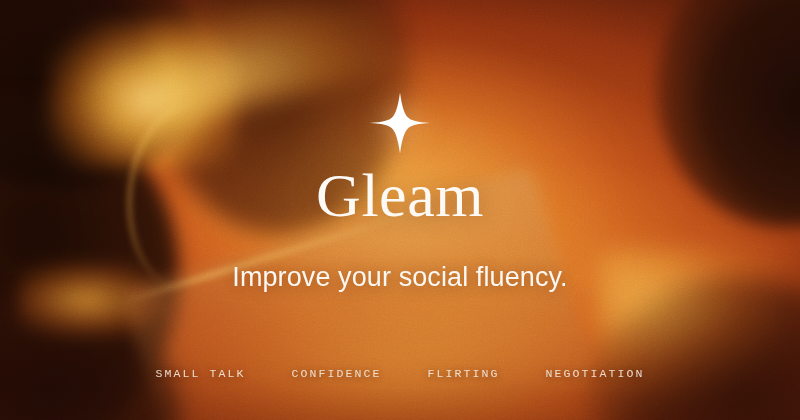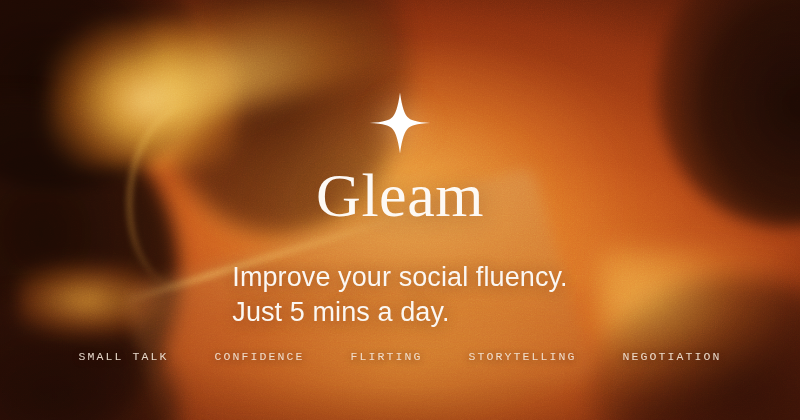--- a/index.html
+++ b/index.html
@@ -203,7 +203,7 @@
 
   .tagline{
     margin-top:34px;
-    text-align:left;
+    text-align:right;
     color:#fbf7f2;
     font-size:27px;
     line-height:1.3;

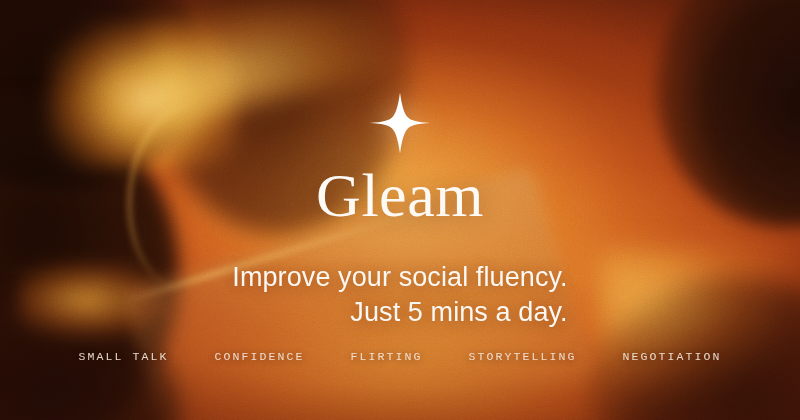--- a/index.html
+++ b/index.html
@@ -282,7 +282,6 @@
 
     <p class="tagline">
       <span class="tagline-line">Improve your social fluency.</span>
-      <span class="tagline-line">Just 5 mins a day.</span>
     </p>
   </div>
 

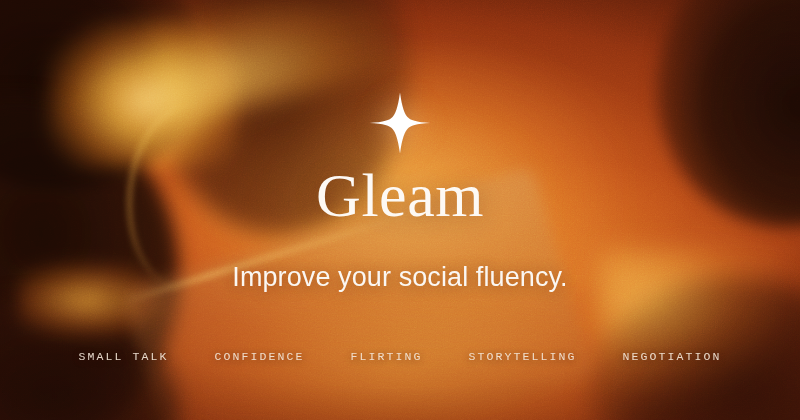--- a/index.html
+++ b/index.html
@@ -216,7 +216,7 @@
   .categories{
     position:absolute;
     left:0; right:0;
-    top:350px;
+    top:367px;
     display:flex;
     justify-content:center;
     gap:46px;

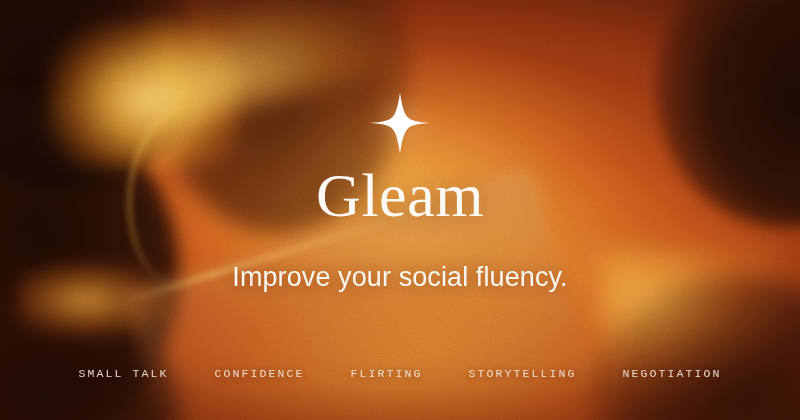--- a/index.html
+++ b/index.html
@@ -289,7 +289,6 @@
     <span class="cat">SMALL TALK</span>
     <span class="cat">CONFIDENCE</span>
     <span class="cat">FLIRTING</span>
-    <span class="cat">STORYTELLING</span>
     <span class="cat">NEGOTIATION</span>
   </div>
 

